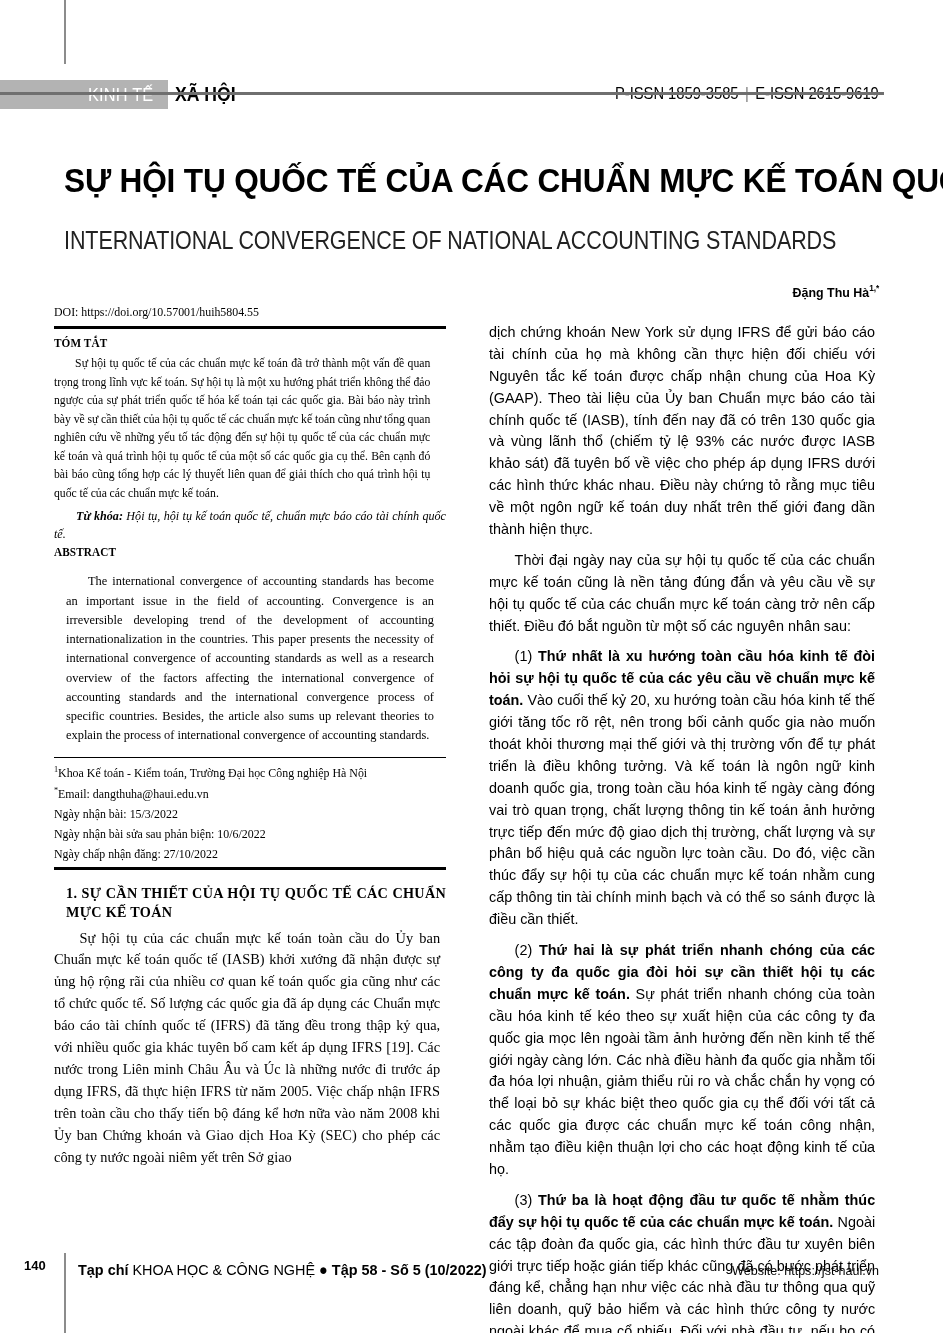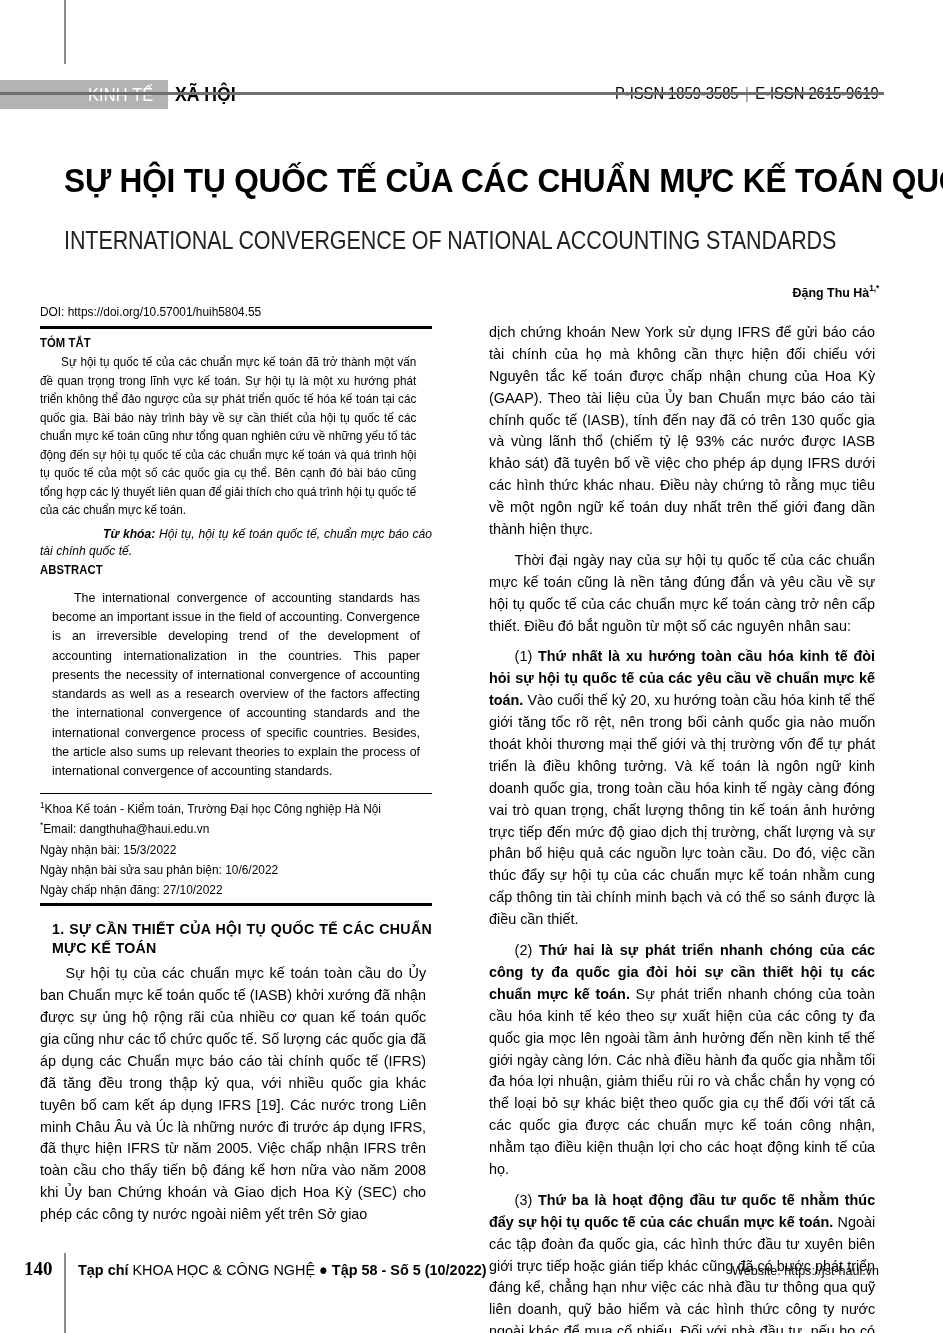--- a/index.html
+++ b/index.html
@@ -136,7 +136,7 @@
     top: 305px;
     width: 392px;
   }
-  .col-left  { left: 40px; }
+  .col-left  { left: 54px; font-family: Liberation Serif, serif; }
   .col-right { left: 489px; top: 322px; width: 392px; }
 
   .doi {

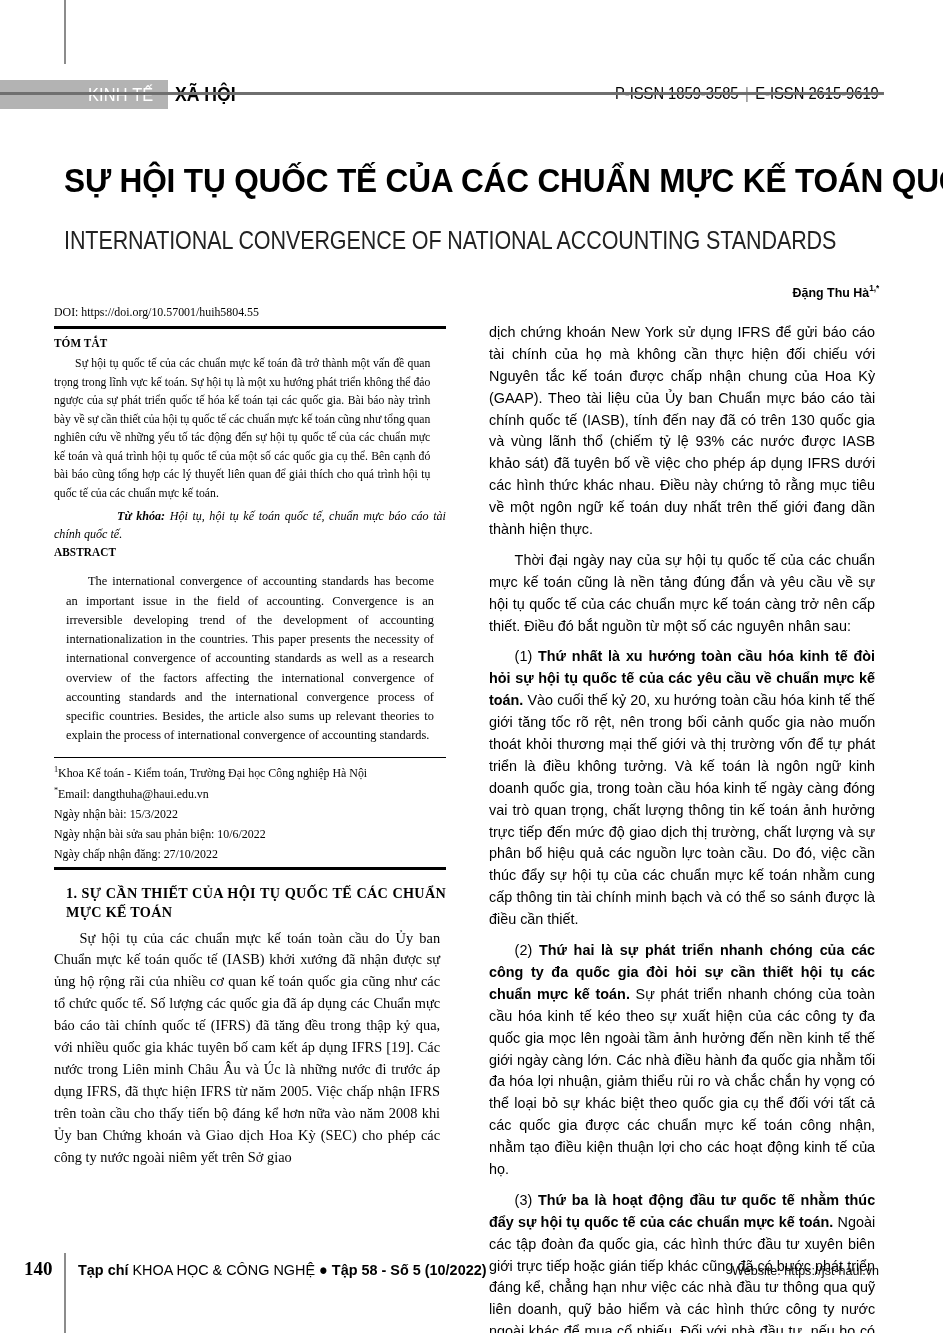--- a/index.html
+++ b/index.html
@@ -191,7 +191,7 @@
     text-indent: 22px;
     font-style: italic;
   }
-  .kw b { font-style: italic; font-weight: 700; margin-left: 41px; }
+  .kw b { font-style: italic; font-weight: 700; }
 
   .affil {
     font-size: 12.4px;

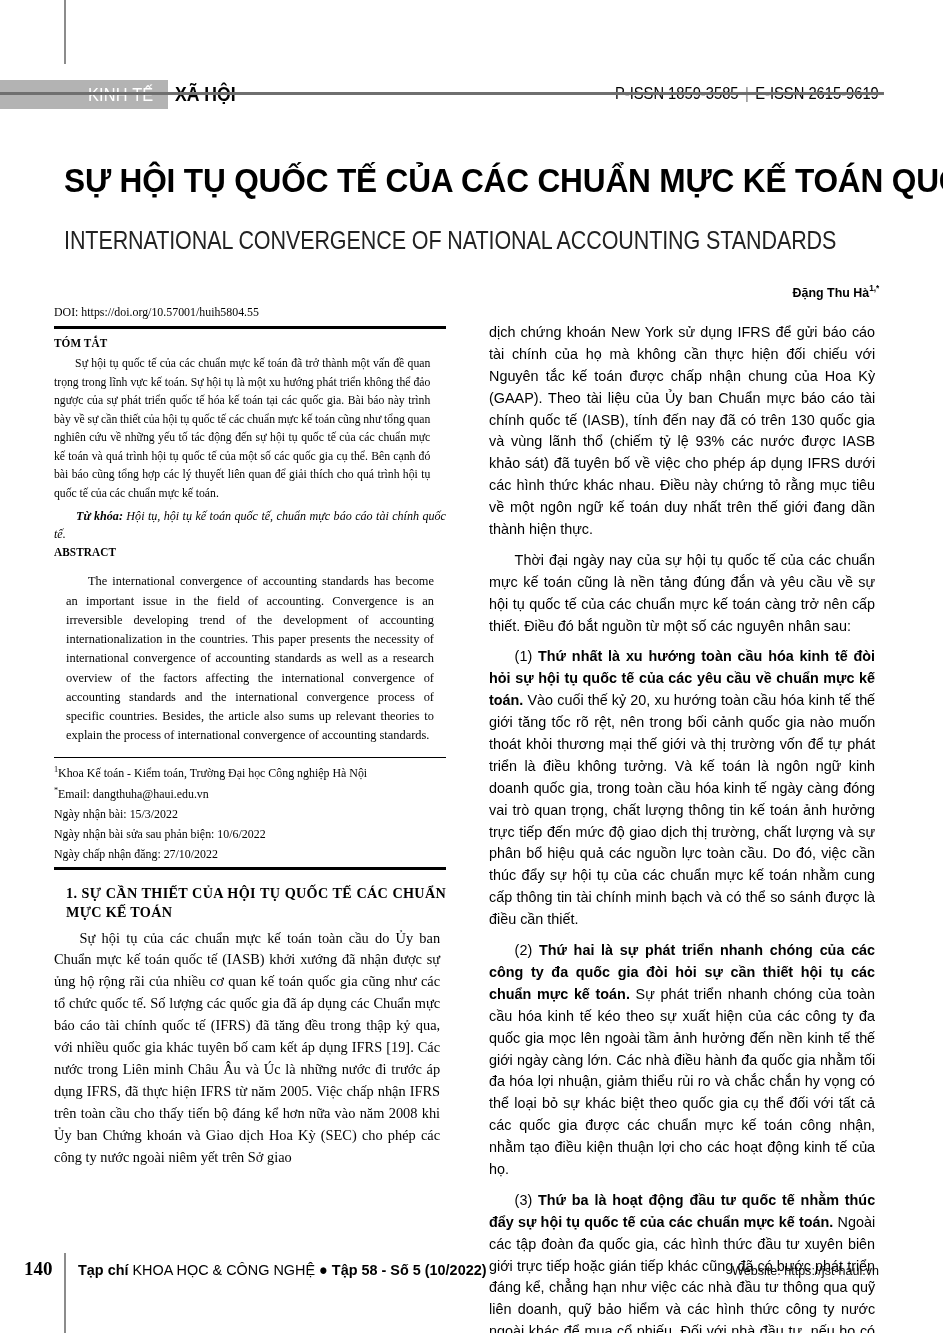--- a/index.html
+++ b/index.html
@@ -235,9 +235,8 @@
     position: absolute;
     left: 24px;
     top: 1258px;
-    font-size: 19px;
-    font-weight: 700;
-    font-family: Liberation Serif, serif;
+    font-size: 13px;
+    font-weight: 700;
   }
   .footer-text {
     position: absolute;

